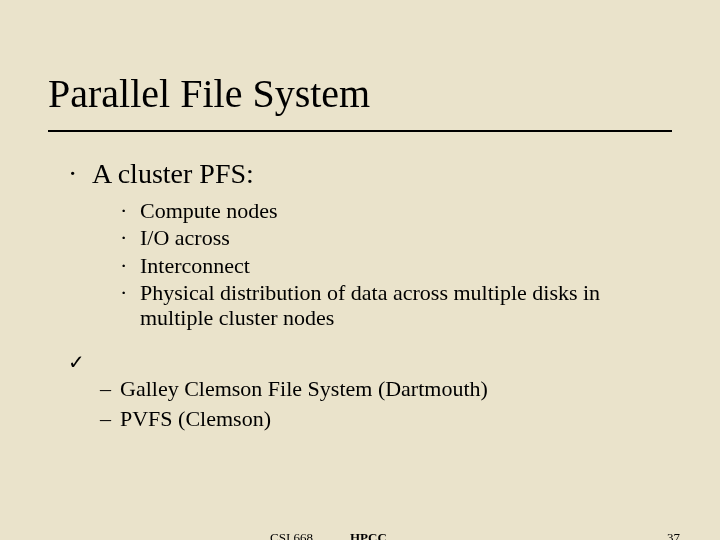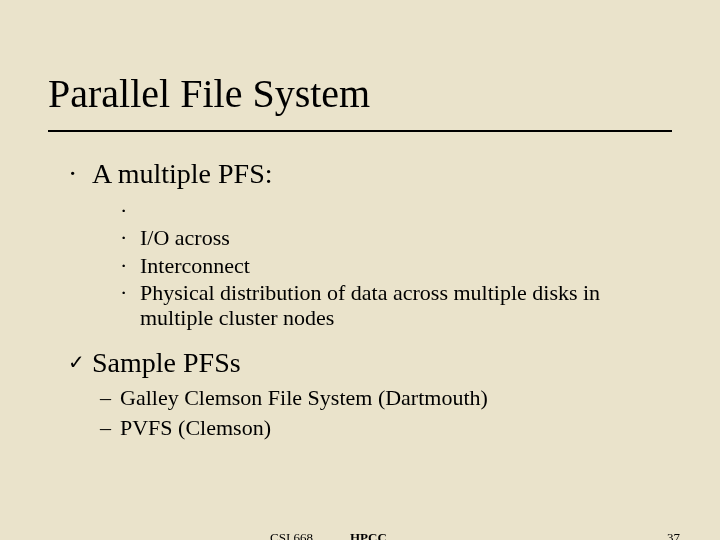--- a/index.html
+++ b/index.html
@@ -117,7 +117,7 @@
 
     <div class="bullet-l1">
       <span class="mark">·</span>
-      <span>A multiple PFS:</span>
+      <span>A cluster PFS:</span>
     </div>
 
     <div class="bullet-l2">

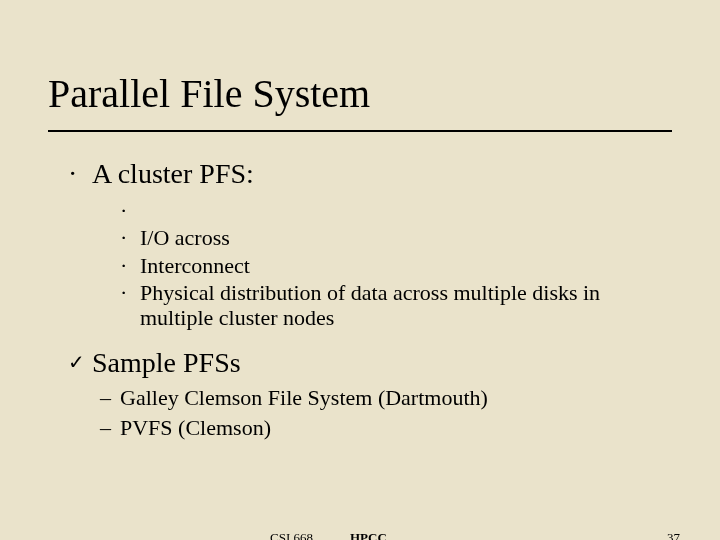--- a/index.html
+++ b/index.html
@@ -122,6 +122,7 @@
 
     <div class="bullet-l2">
       <span class="mark">·</span>
+      <span>Compute nodes</span>
     </div>
     <div class="bullet-l2">
       <span class="mark">·</span>

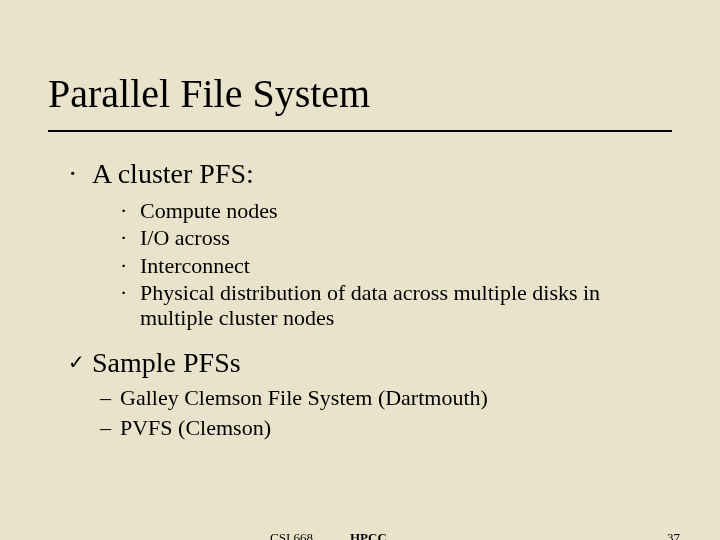--- a/index.html
+++ b/index.html
@@ -139,7 +139,6 @@
 
     <div class="bullet-check">
       <span class="mark">✓</span>
-      <span>Sample PFSs</span>
     </div>
 
     <div class="bullet-dash">

